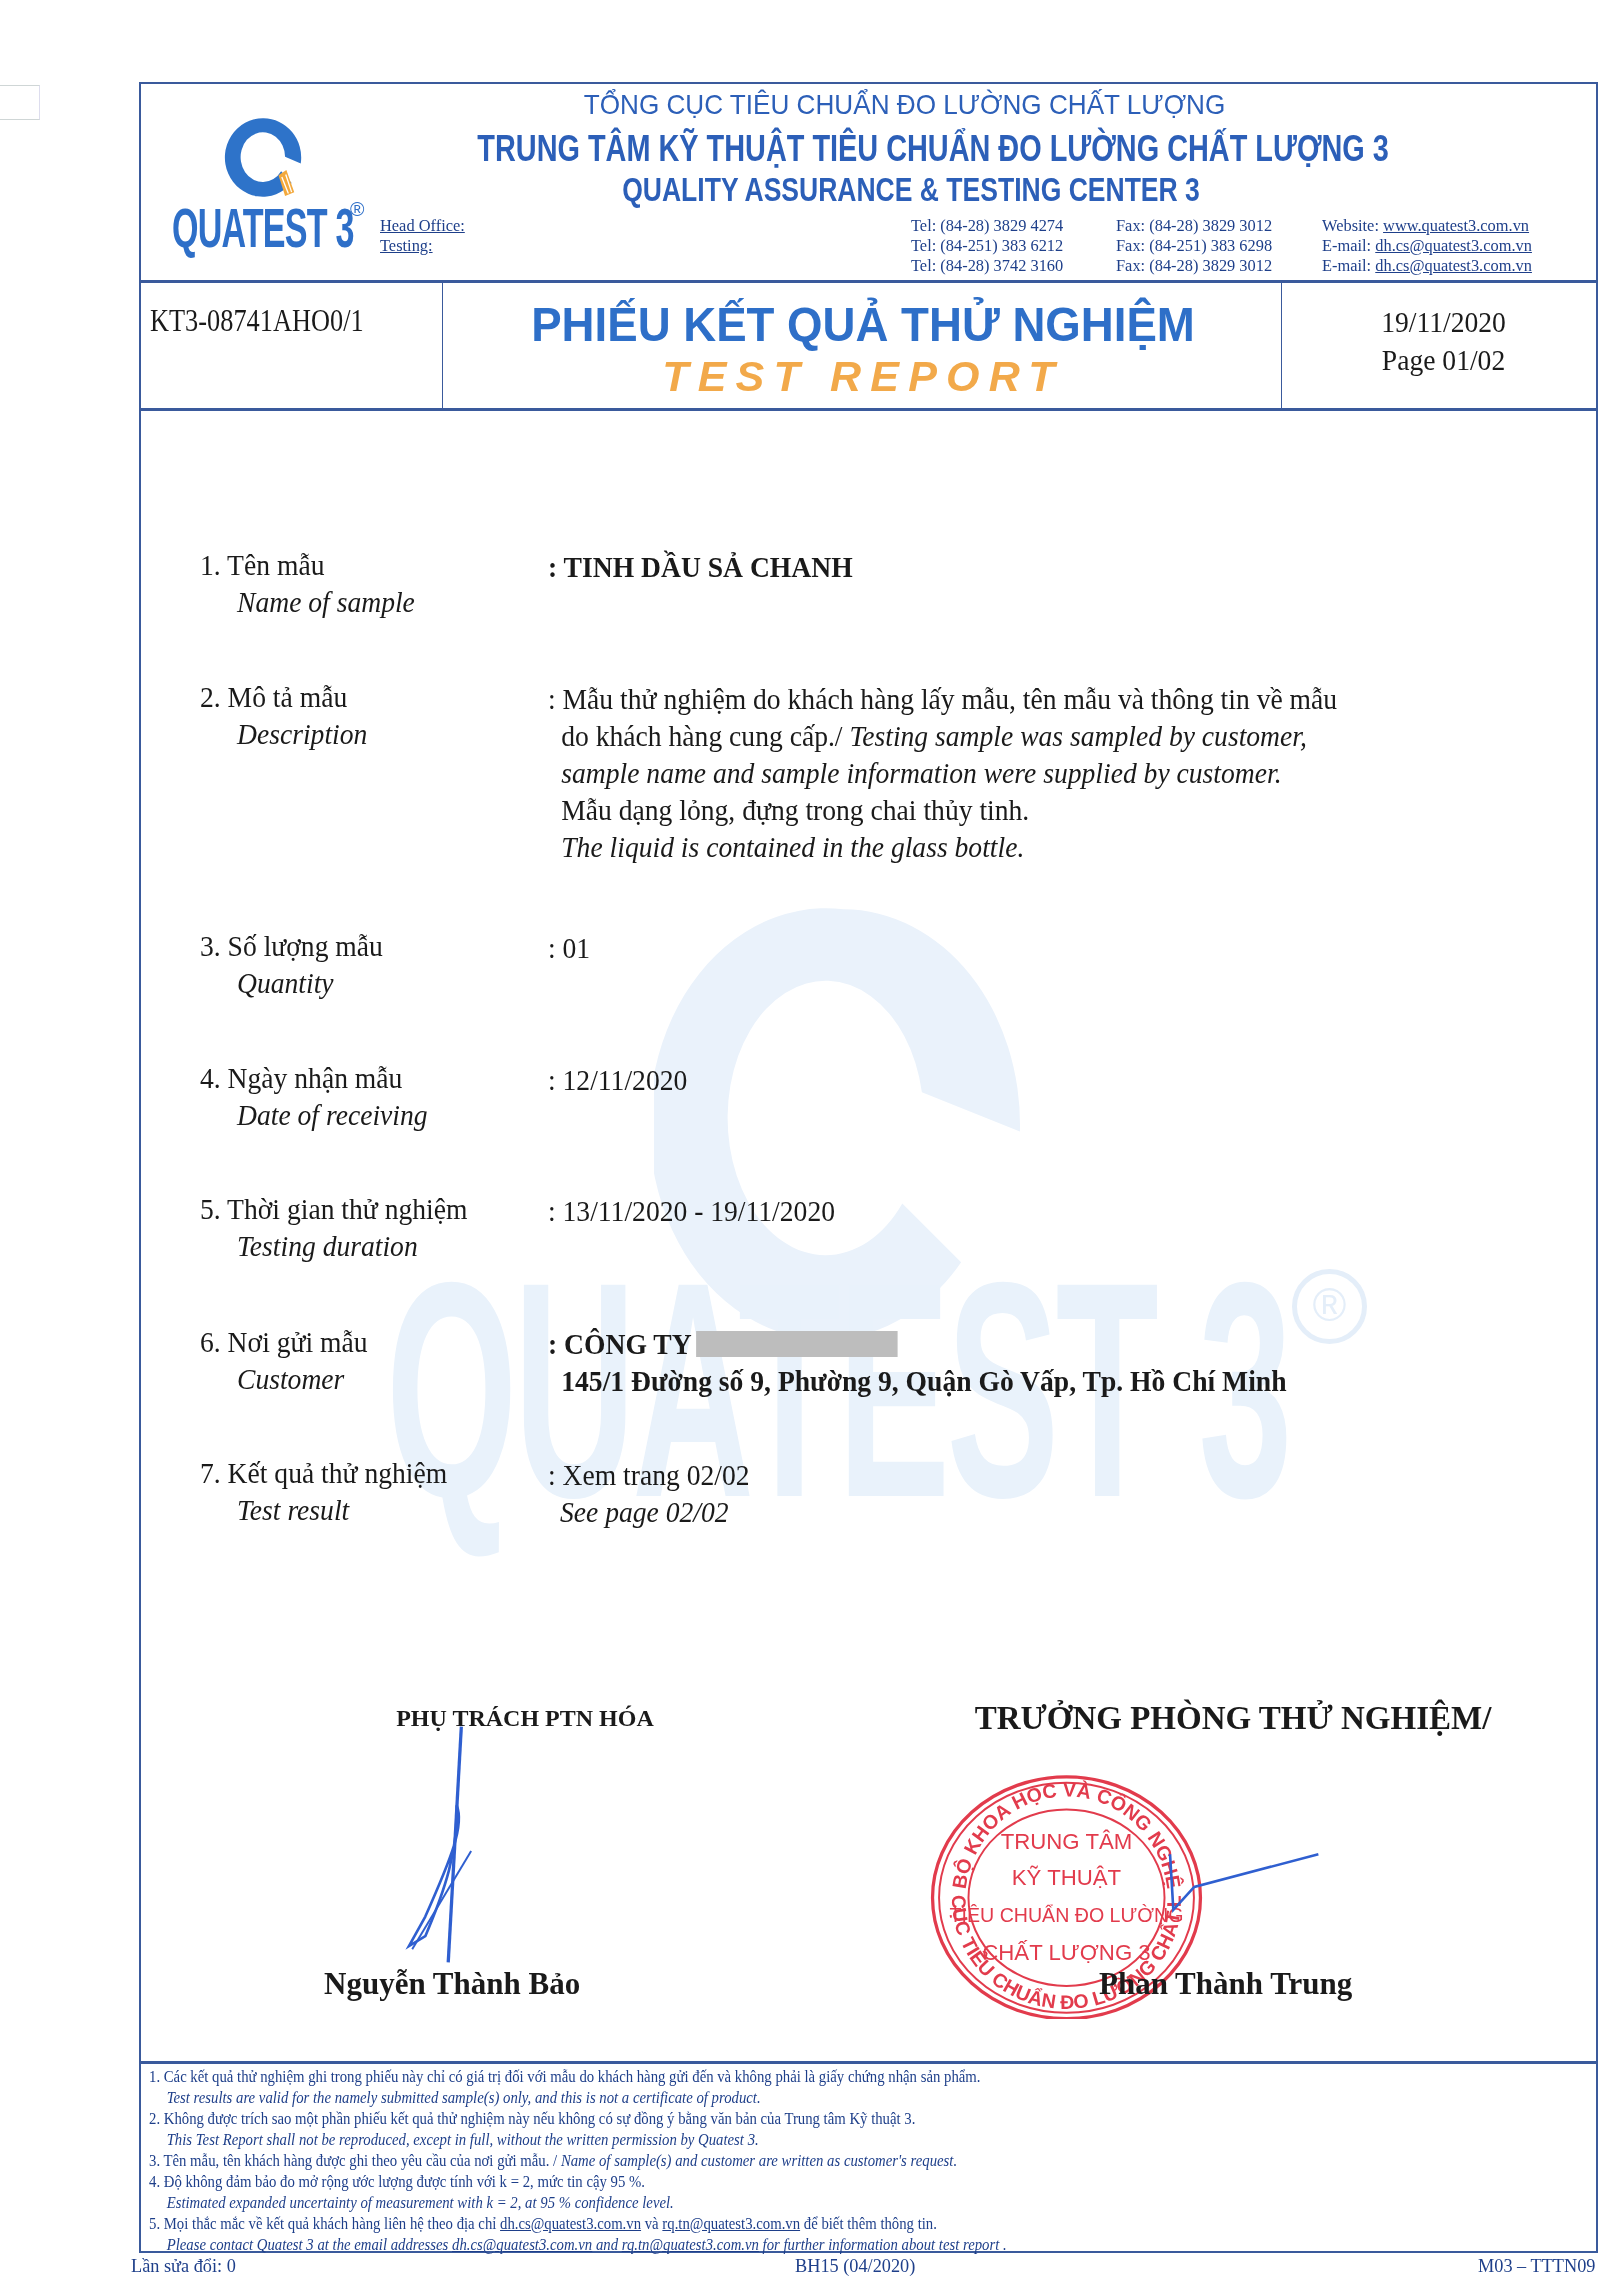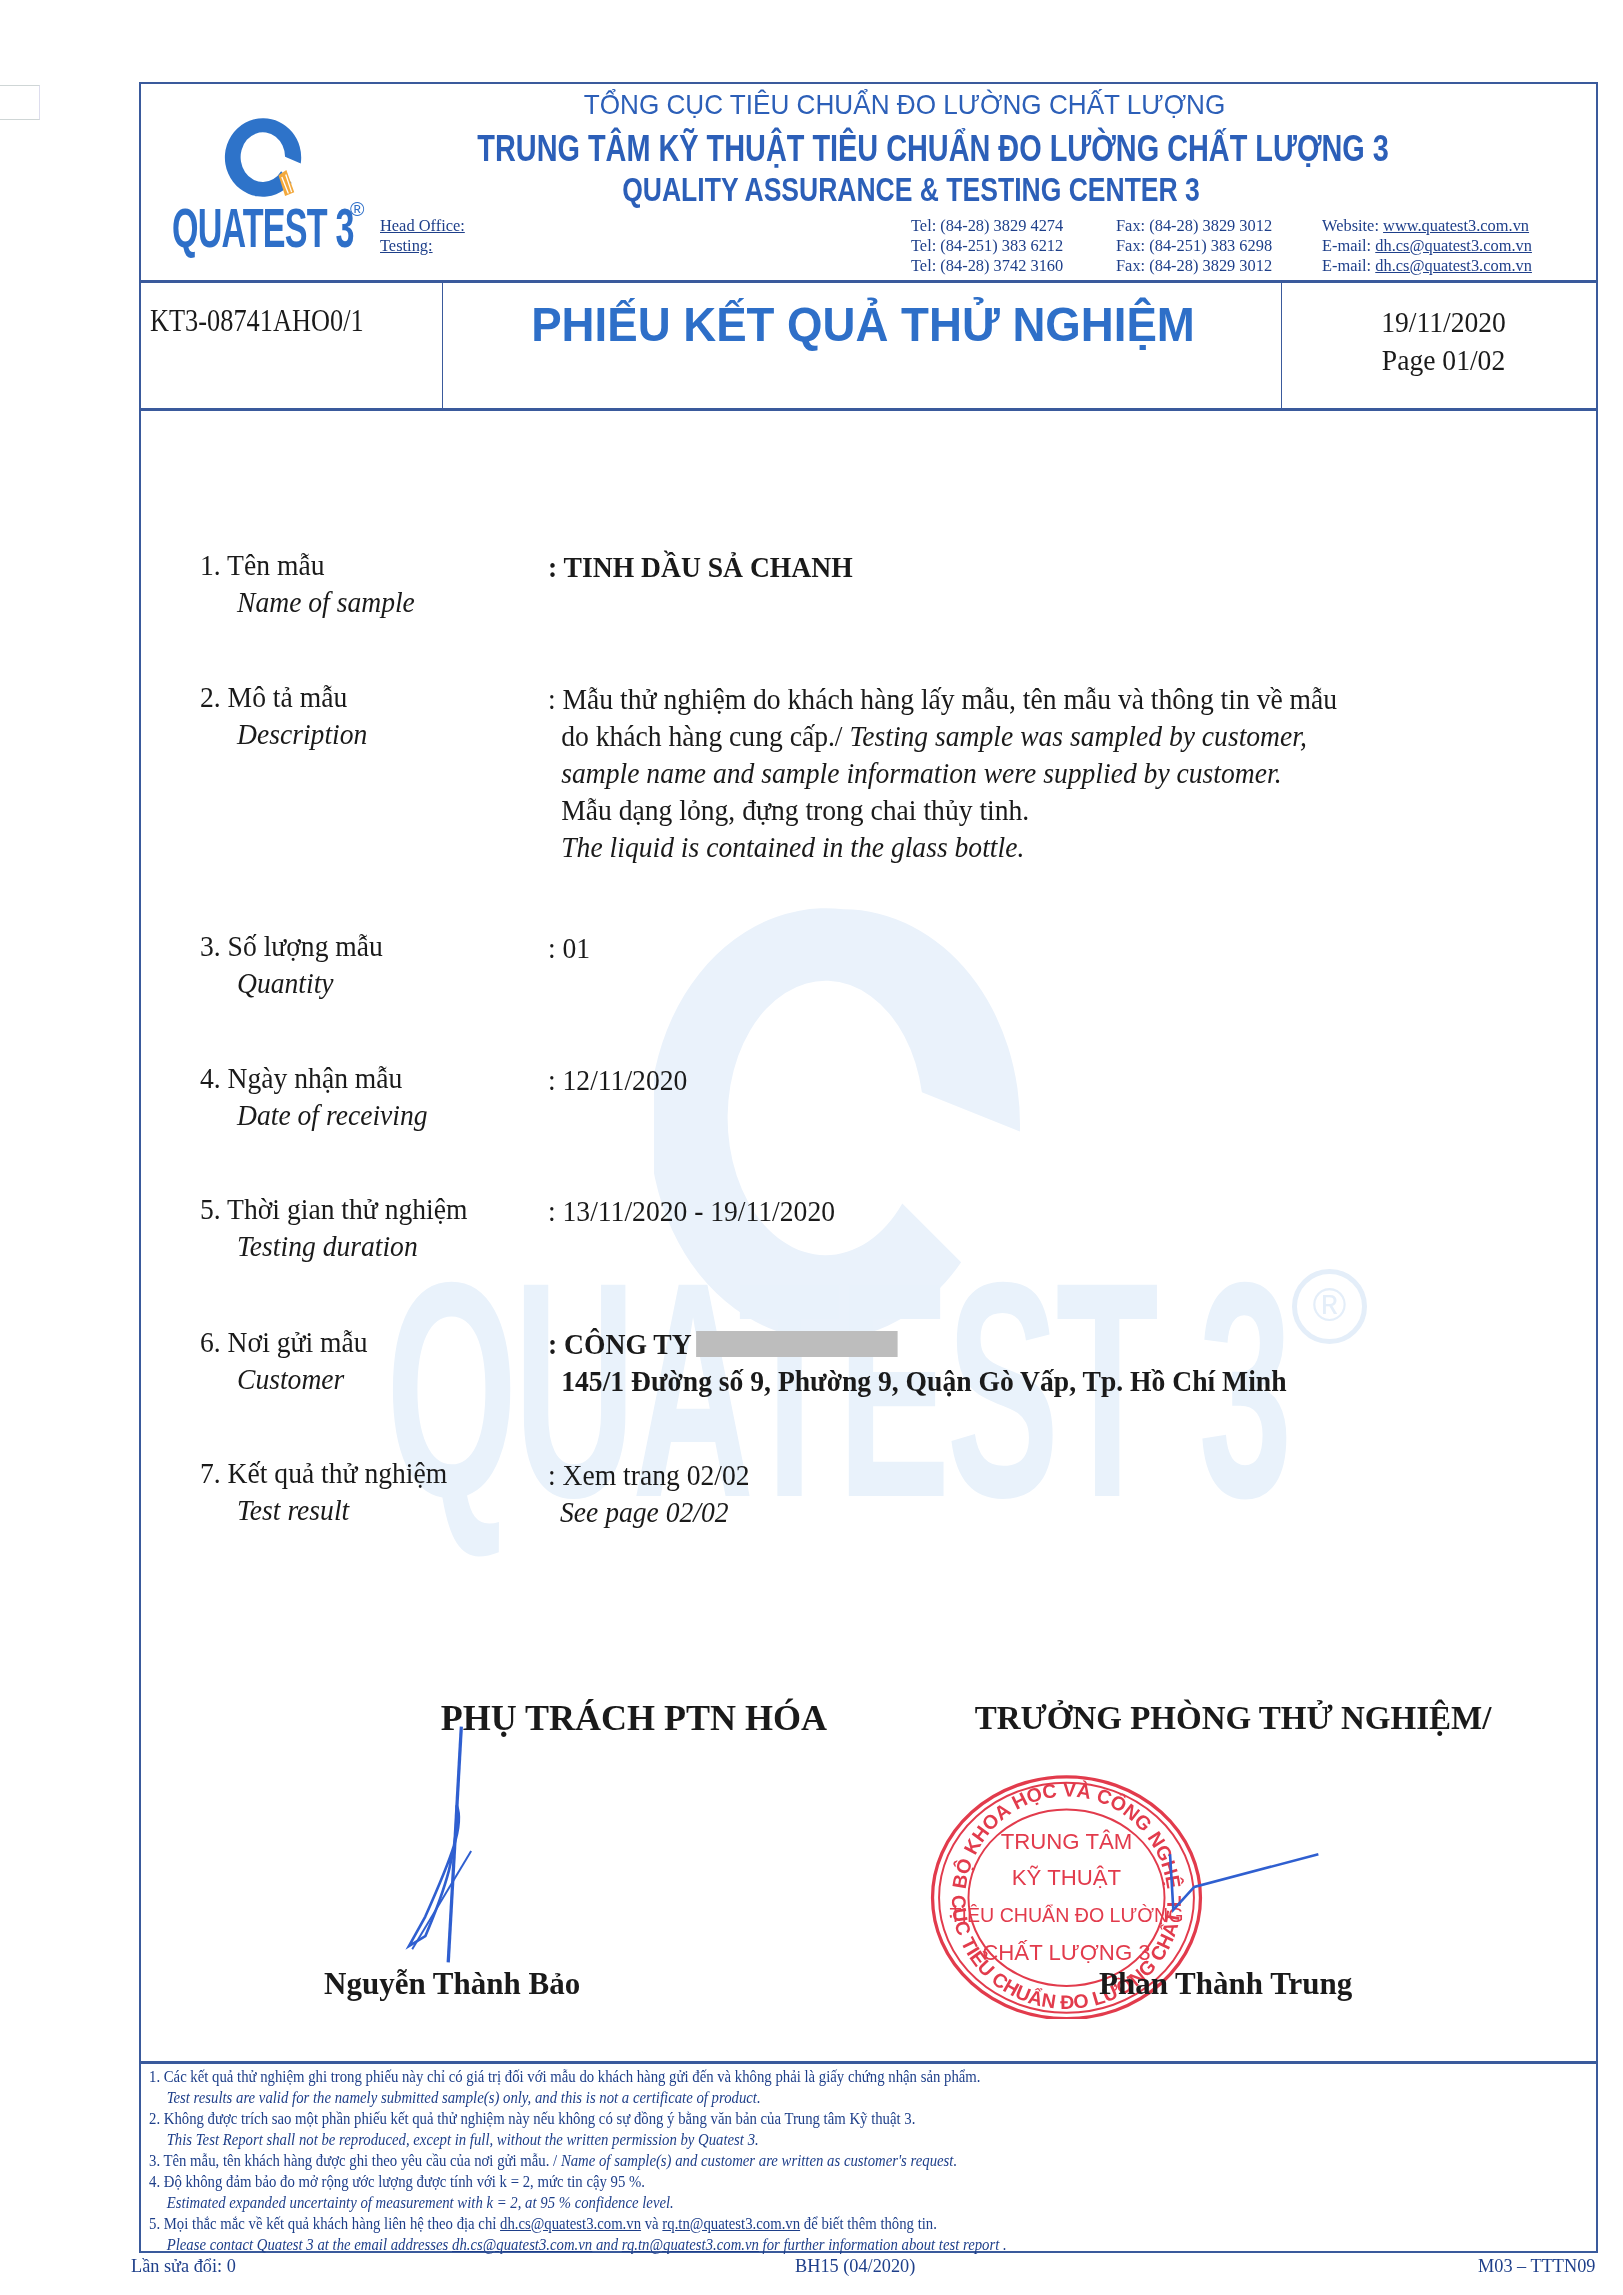--- a/index.html
+++ b/index.html
@@ -130,6 +130,7 @@
   <div class="tb-div2"></div>
   <div class="report-no">KT3-08741AHO0/1</div>
   <div class="title-vn">PHIẾU KẾT QUẢ THỬ NGHIỆM</div>
+  <div class="title-en">TEST REPORT</div>
   <div class="report-date">
     <div>19/11/2020</div>
     <div>Page 01/02</div>

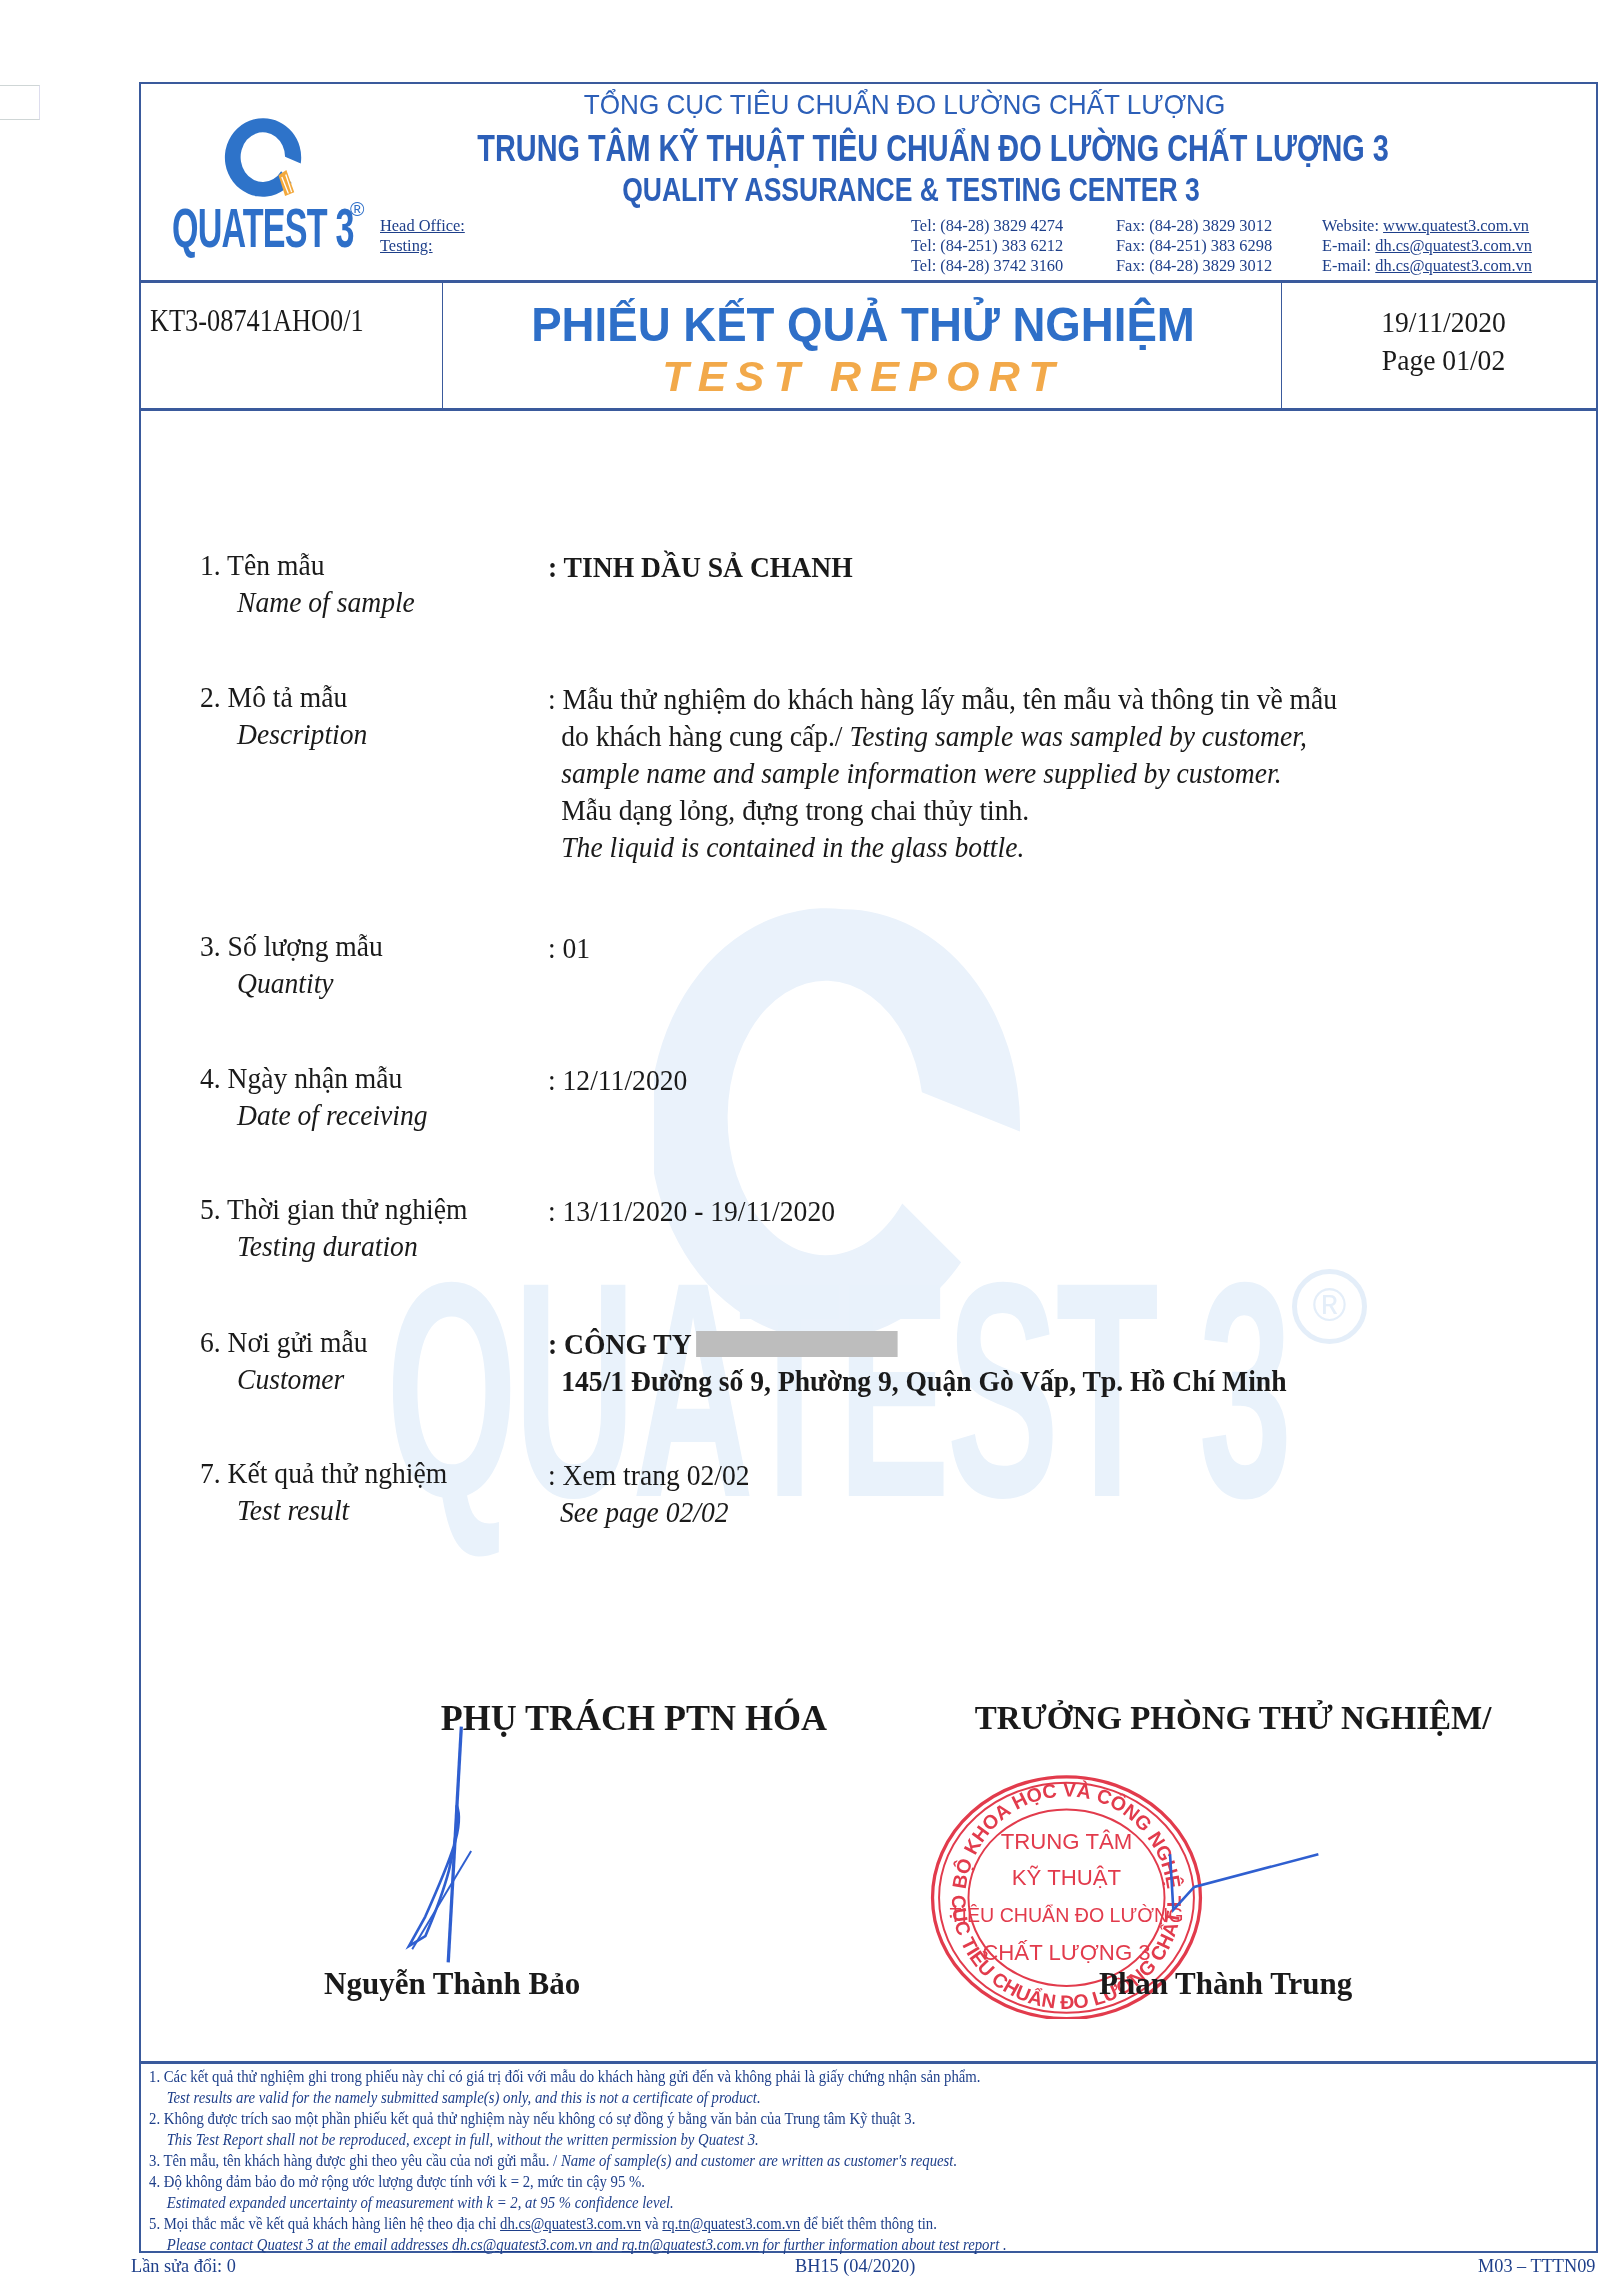--- a/index.html
+++ b/index.html
@@ -54,7 +54,7 @@
   .redact { display:inline-block; width:219px; height:26px; background:#bdbdbd; vertical-align:-2.6px; margin-left:5.2px; }
 
   
-  .sig-left { position:absolute; left:139px; top:1698px; width:654px; text-align:right; font-size:36px; line-height:41px;padding-left:34px; }
+  .sig-left { position:absolute; left:139px; top:1698px; width:654px; text-align:center; font-size:24px; line-height:41px; }
   .sig-left .t1 { font-weight:bold; }
   .sig-left .t2 { font-weight:bold; font-style:italic; }
   .sig-right { position:absolute; left:919px; top:1698px; width:628px; text-align:center; font-size:33px; line-height:41px; }

